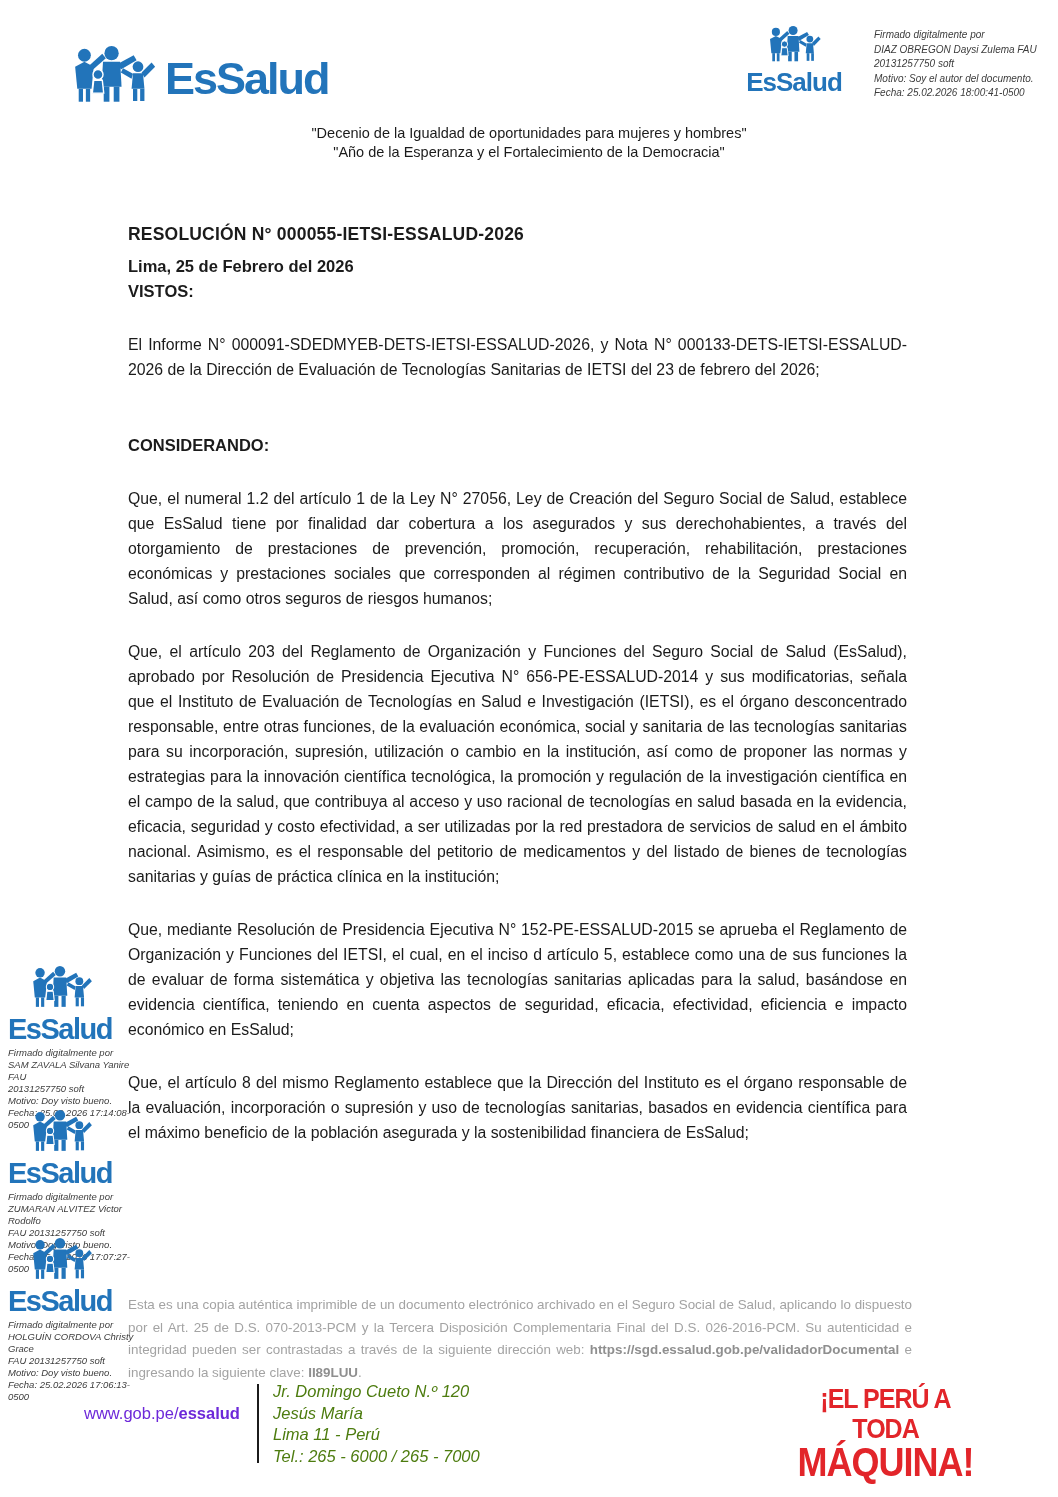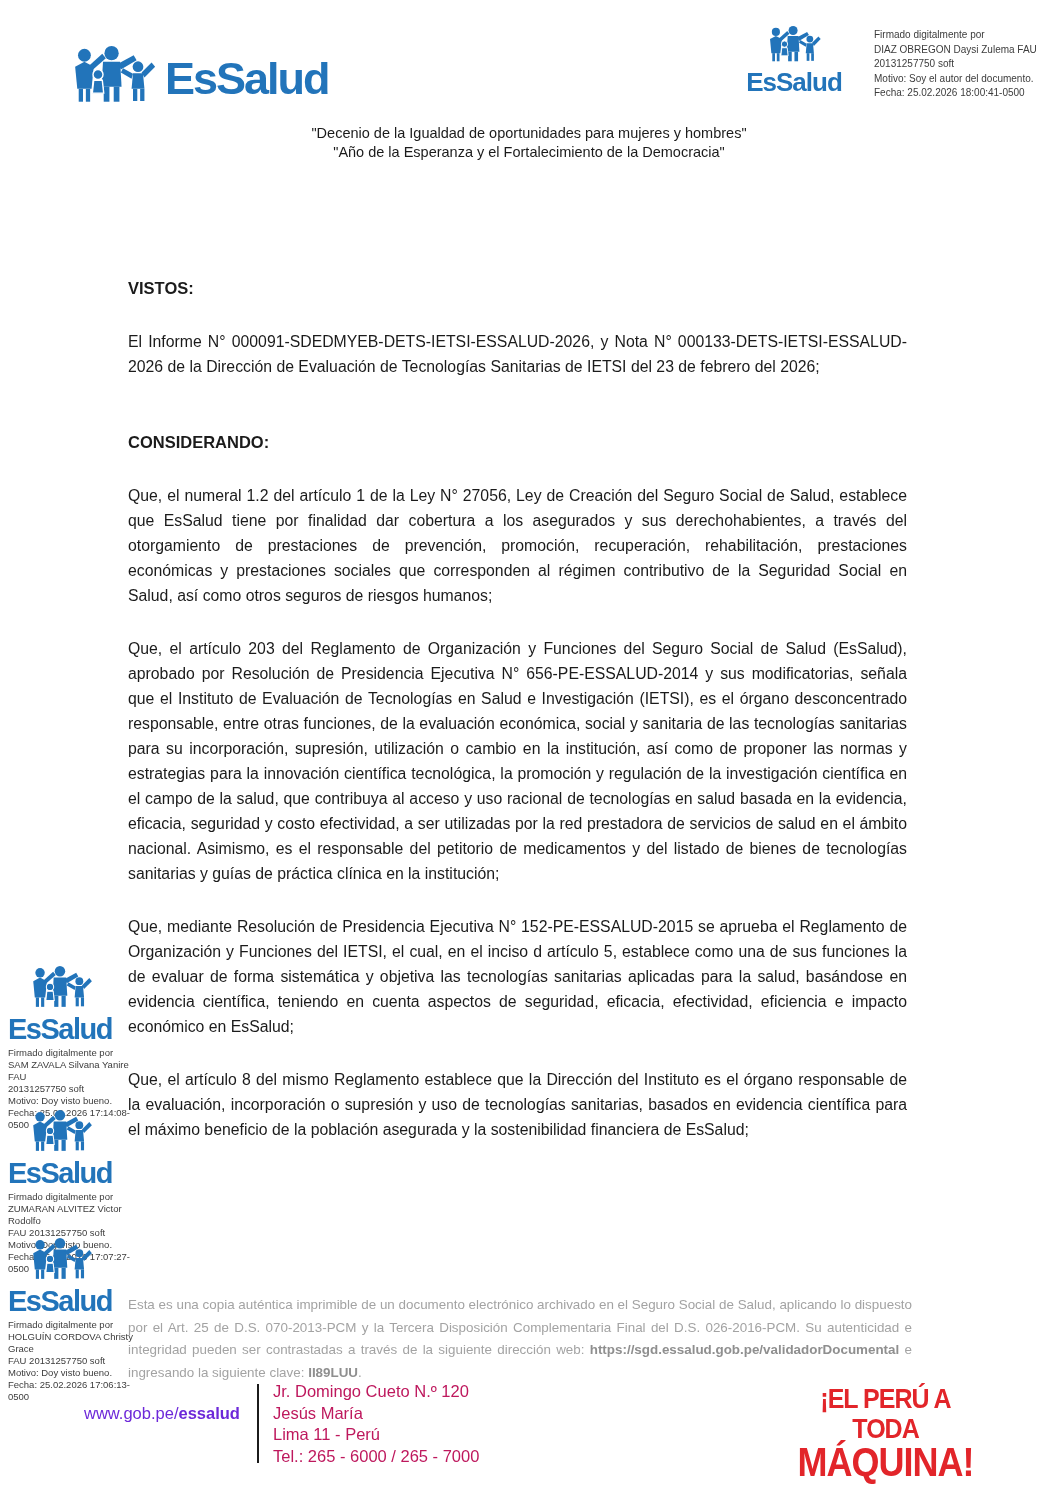--- a/index.html
+++ b/index.html
@@ -31,7 +31,7 @@
     font-size: 26px; font-weight: 700; letter-spacing: -1px;
     color: #2274BA; line-height: 1; margin-top: 1px;
   }
-  .prelines { white-space: pre-line; }
+  .prelines { white-space: pre-line; font-style: italic; }
   .sig-top {
     position: absolute; left: 874px; top: 28px; width: 180px;
     font-size: 10px; line-height: 14.5px; color: #3c3c3c;

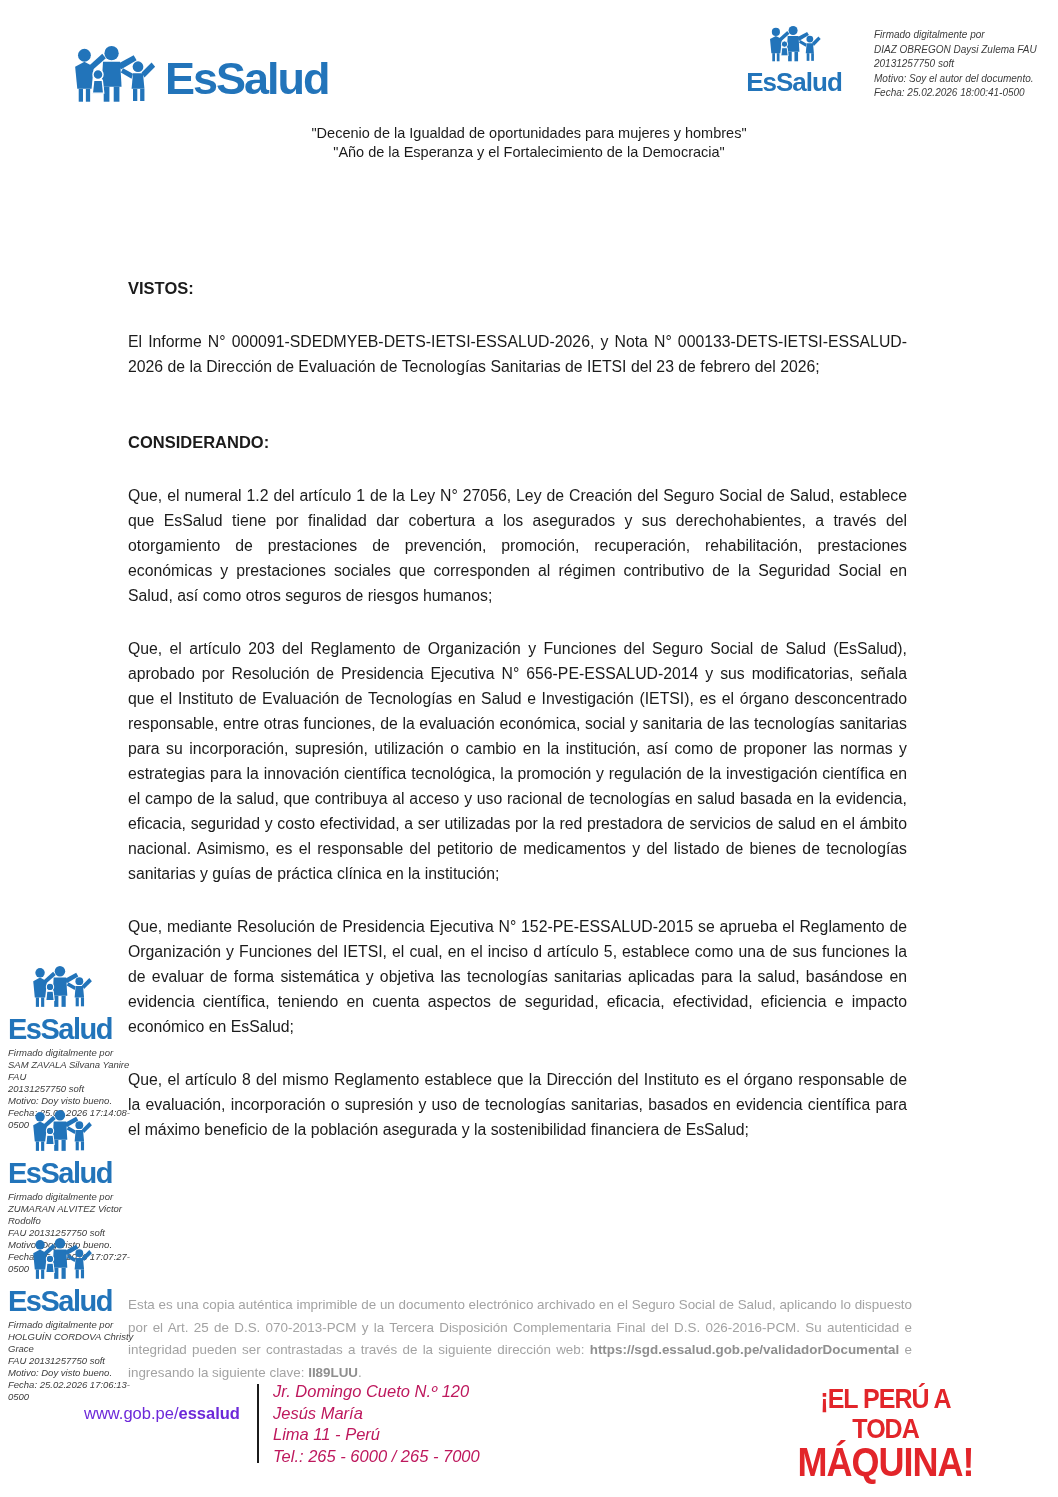--- a/index.html
+++ b/index.html
@@ -159,6 +159,7 @@
   </div>
 
   <div class="content">
+    <div class="res-title">RESOLUCIÓN N° 000055-IETSI-ESSALUD-2026</div>
 
     <div class="sec-heading vistos-heading">VISTOS:</div>
     <p class="body-par">El Informe N° 000091-SDEDMYEB-DETS-IETSI-ESSALUD-2026, y Nota N° 000133-DETS-IETSI-ESSALUD-2026 de la Dirección de Evaluación de Tecnologías Sanitarias de IETSI del 23 de febrero del 2026;</p>

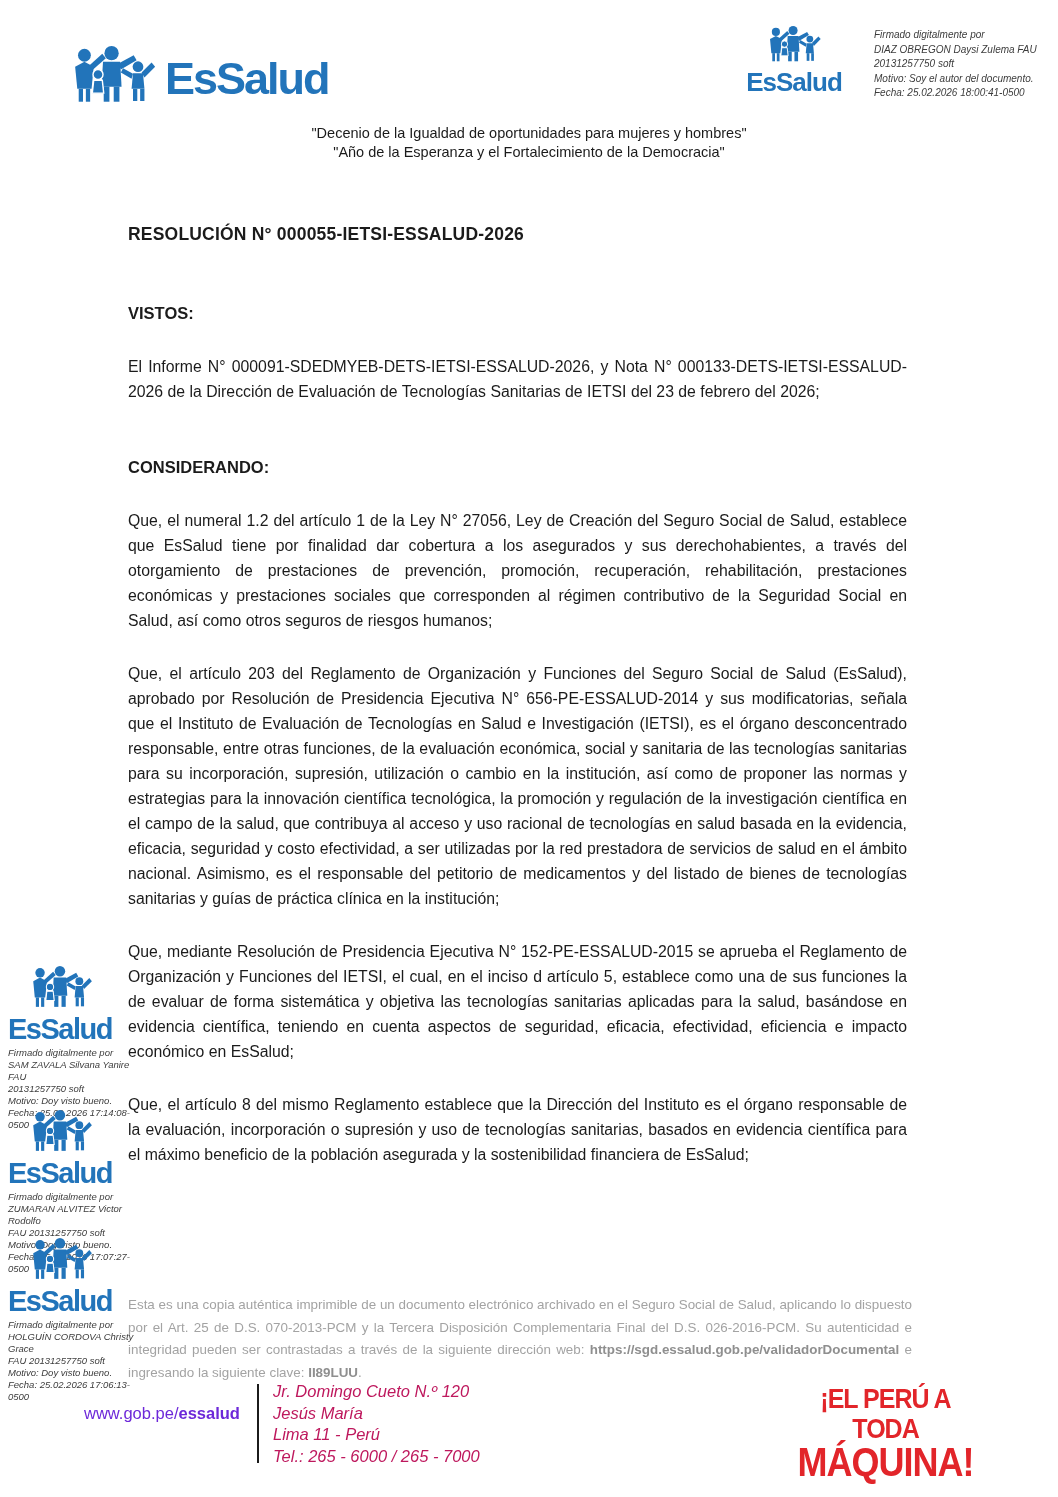--- a/index.html
+++ b/index.html
@@ -160,6 +160,7 @@
 
   <div class="content">
     <div class="res-title">RESOLUCIÓN N° 000055-IETSI-ESSALUD-2026</div>
+    <div class="res-date">Lima, 25 de Febrero del 2026</div>
 
     <div class="sec-heading vistos-heading">VISTOS:</div>
     <p class="body-par">El Informe N° 000091-SDEDMYEB-DETS-IETSI-ESSALUD-2026, y Nota N° 000133-DETS-IETSI-ESSALUD-2026 de la Dirección de Evaluación de Tecnologías Sanitarias de IETSI del 23 de febrero del 2026;</p>

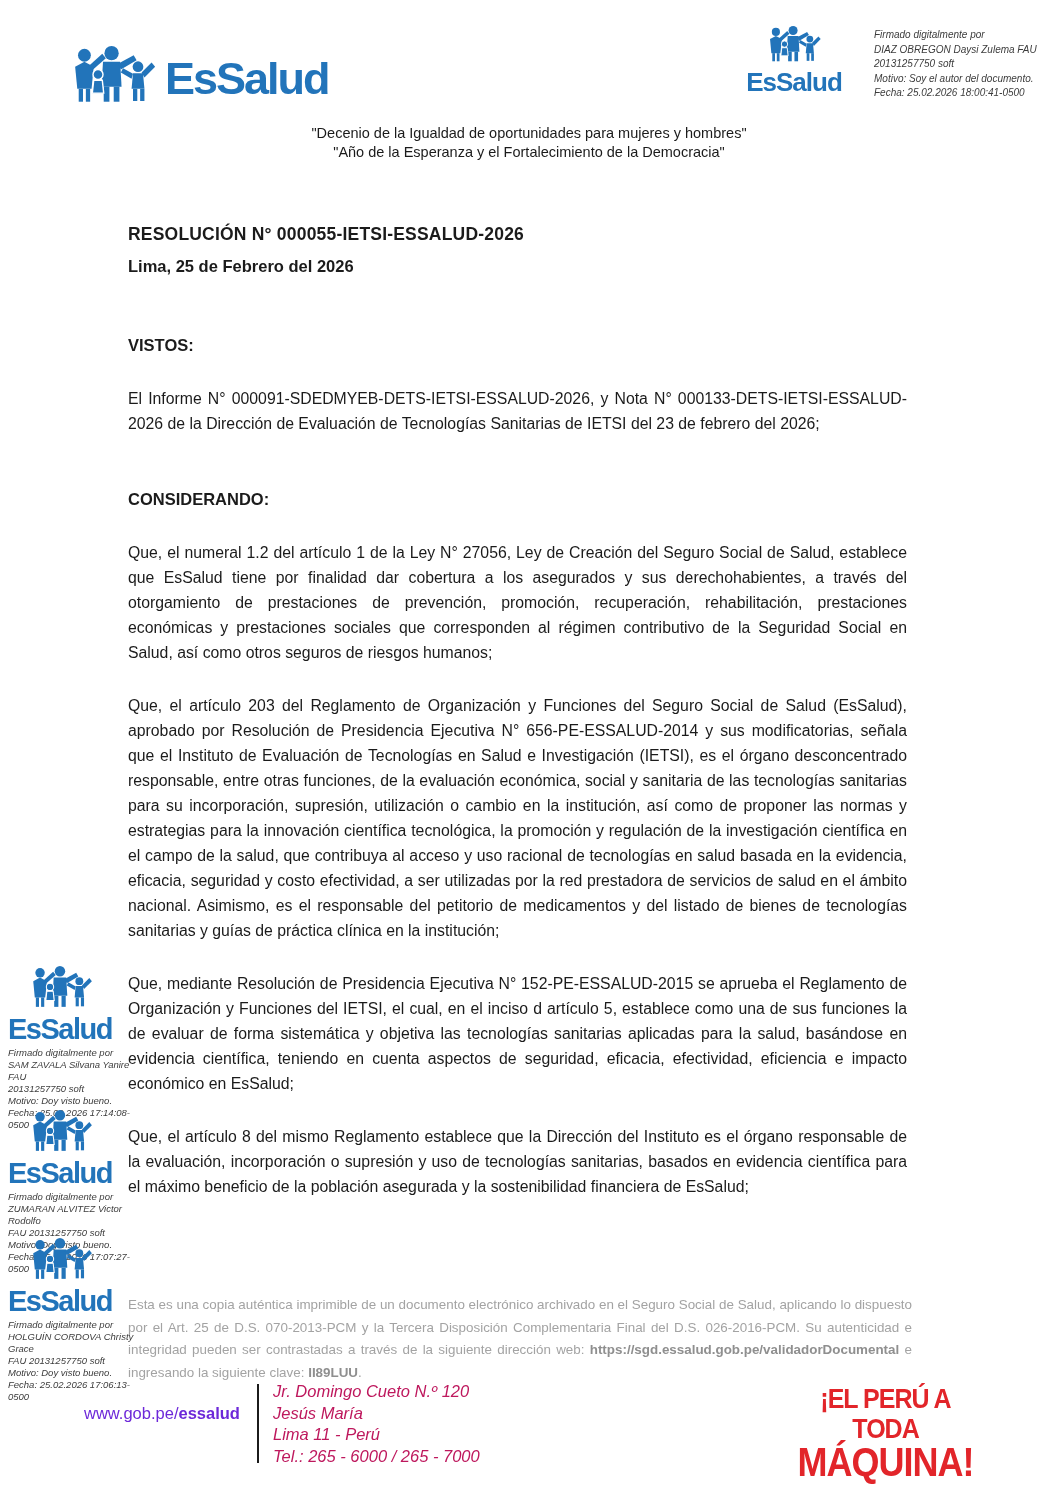--- a/index.html
+++ b/index.html
@@ -49,7 +49,7 @@
   .res-title { font-size: 17.5px; font-weight: 700; letter-spacing: 0.2px; }
   .res-date  { font-size: 16.5px; font-weight: 700; margin-top: 7px; }
   .sec-heading { font-size: 16.5px; font-weight: 700; }
-  .vistos-heading { margin-top: 54px; }
+  .vistos-heading { }
   .considerando-heading { margin-top: 51px; }
   .content p.body-par { margin-top: 28px; text-align: justify; }
   

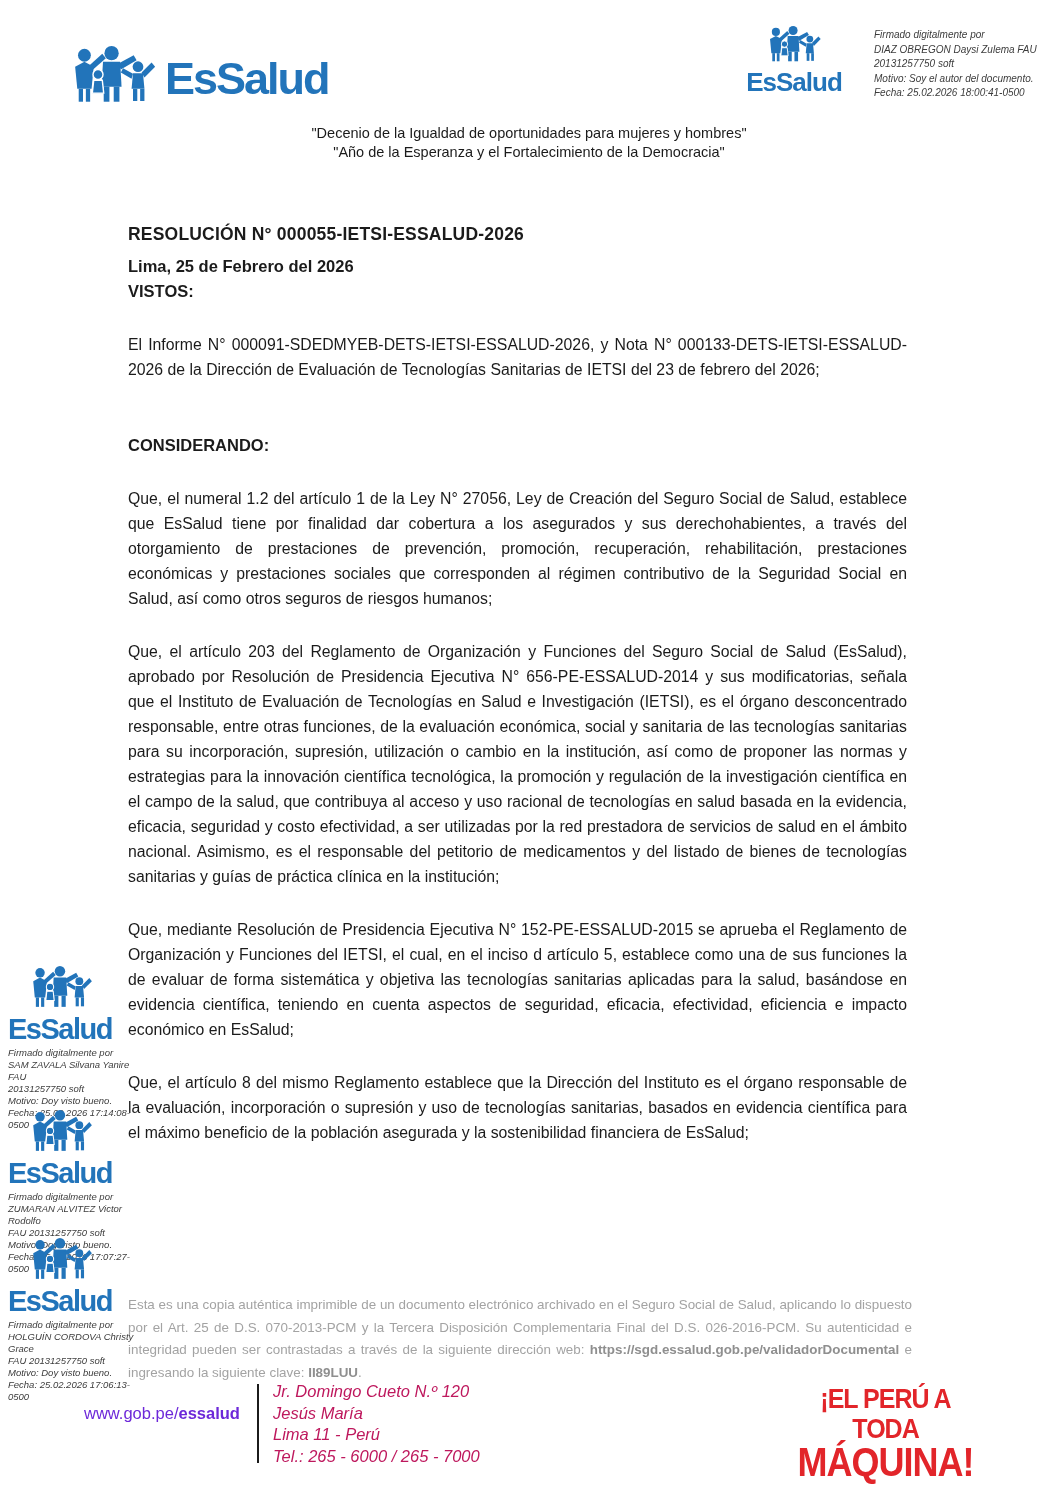--- a/index.html
+++ b/index.html
@@ -85,7 +85,7 @@
   }
   .footer-address {
     position: absolute; left: 273px; top: 1381px;
-    font-size: 16.5px; line-height: 21.5px; color: #be185d;
+    font-size: 16.5px; line-height: 21.5px; color: #4d7c0f;
   }
   .slogan {
     position: absolute; left: 793px; top: 1383px; width: 185px;

